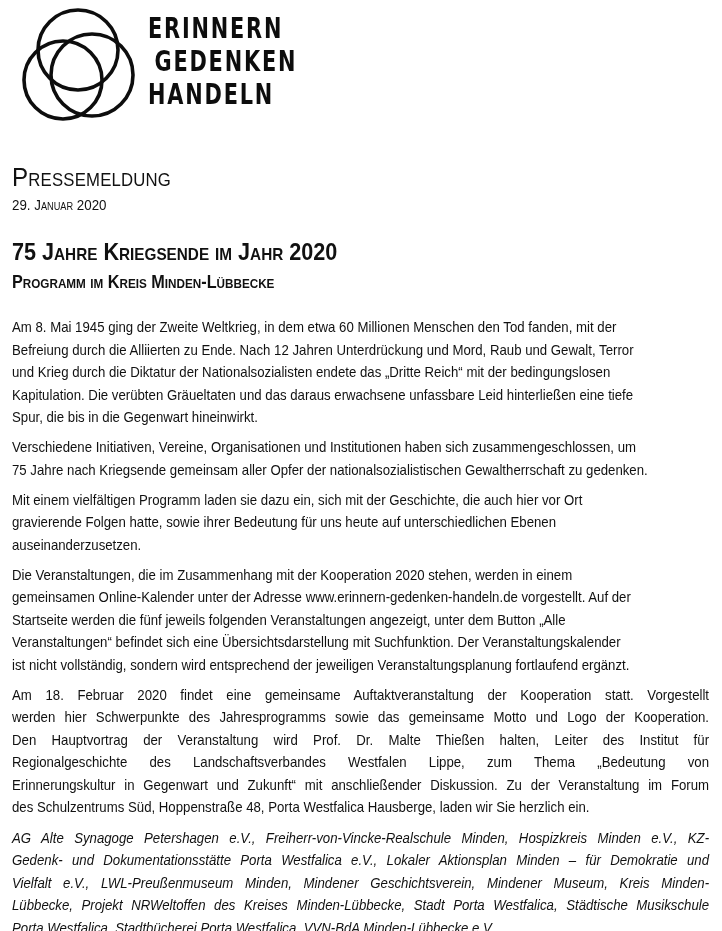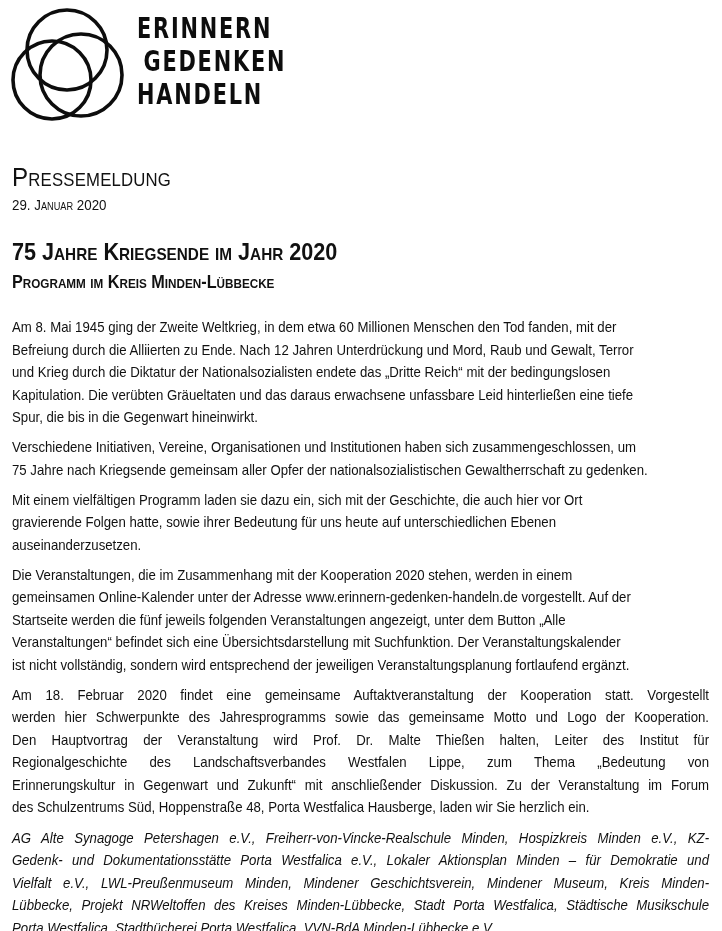--- a/index.html
+++ b/index.html
@@ -17,7 +17,7 @@
   }
   .logo {
     position: absolute;
-    left: 0;
+    left: 11px;
     top: 0;
     width: 300px;
     height: 130px;

